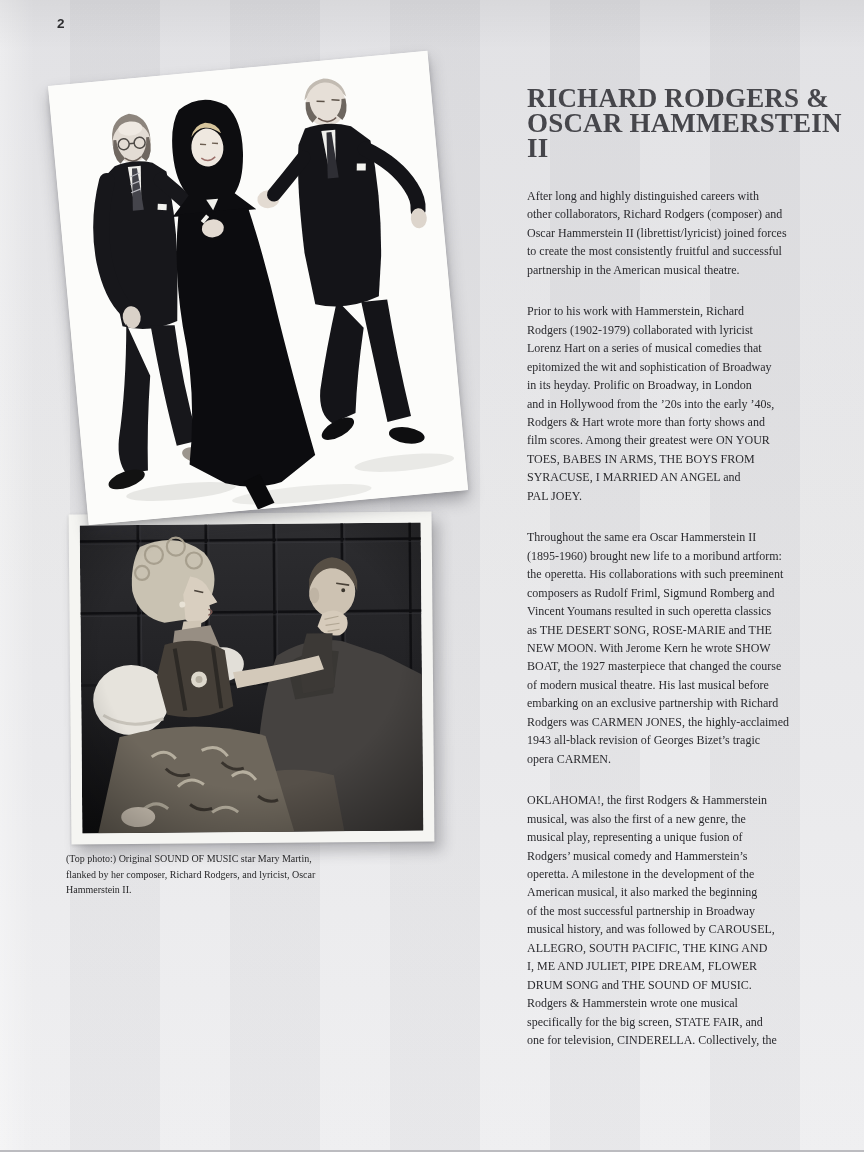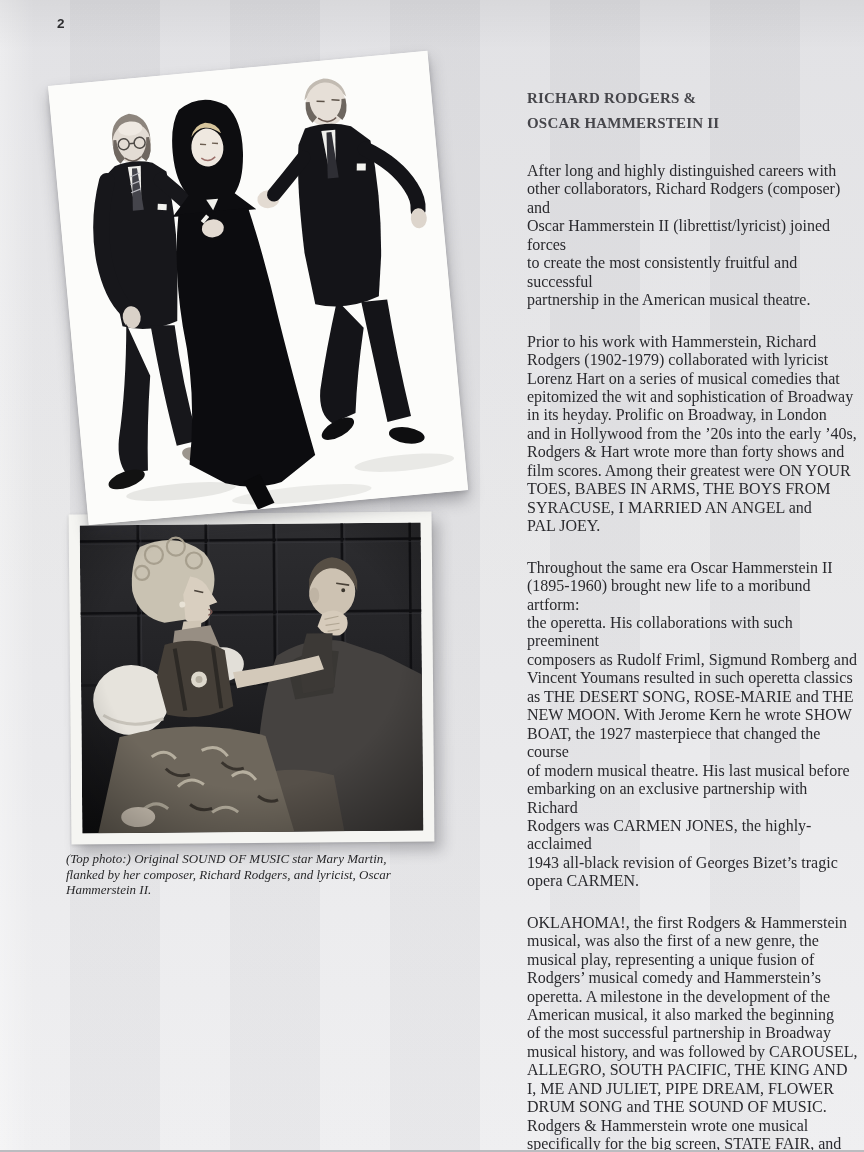--- a/index.html
+++ b/index.html
@@ -30,7 +30,7 @@
   .caption{margin:0 0 10px 0;font-style:italic;font-size:13px;line-height:15.7px;
     color:#28282a;white-space:pre-line;}
   .article{position:absolute;left:527px;top:86px;width:332px;}
-  .article h1{margin:0 0 26px 0;font-size:15px;line-height:25px;font-weight:bold;
+  .article h1{margin:0 0 26px 0;font-size:27px;line-height:25px;font-weight:bold;
     color:#46464b;letter-spacing:0.2px;white-space:pre-line;}
   .article p{margin:0 0 23px 0;font-size:16px;line-height:18.45px;
     color:#2a2a2e;white-space:pre-line;}

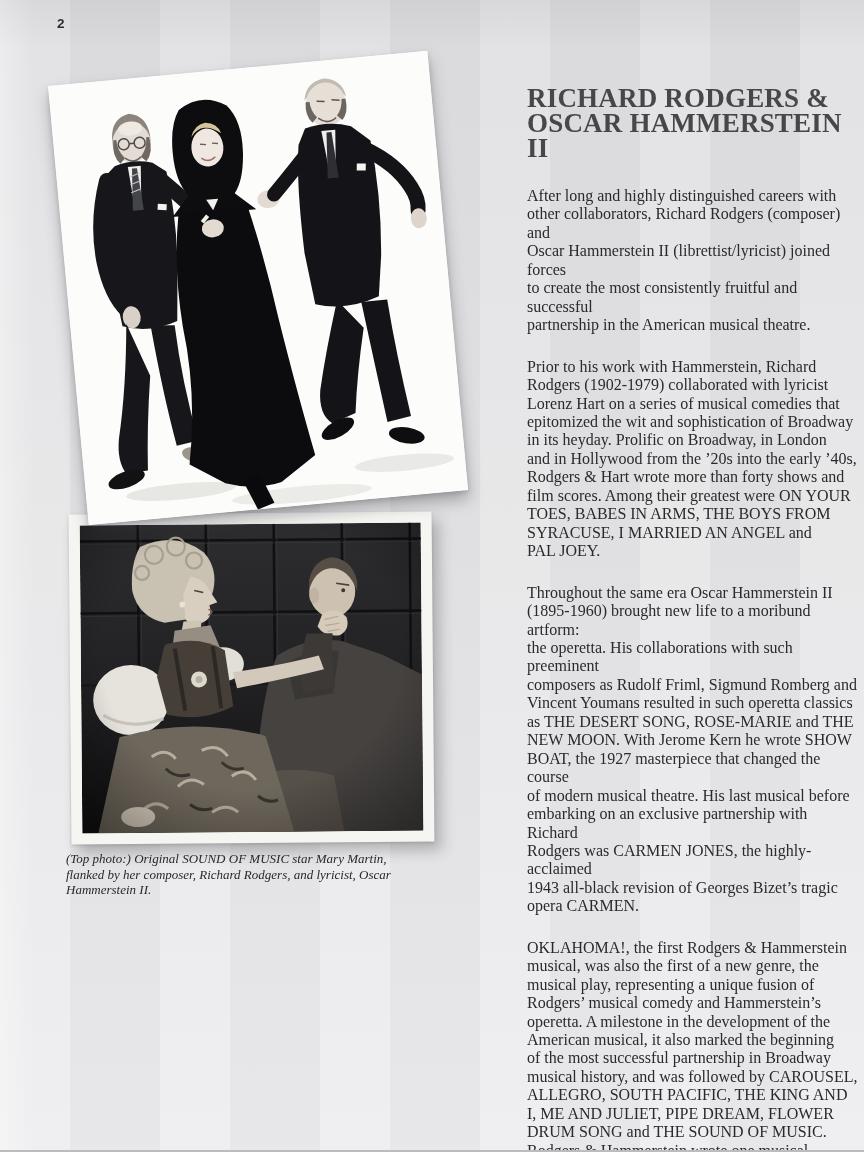--- a/index.html
+++ b/index.html
@@ -32,7 +32,7 @@
   .article{position:absolute;left:527px;top:86px;width:332px;}
   .article h1{margin:0 0 26px 0;font-size:27px;line-height:25px;font-weight:bold;
     color:#46464b;letter-spacing:0.2px;white-space:pre-line;}
-  .article p{margin:0 0 23px 0;font-size:16px;line-height:18.45px;
+  .article p{margin:0 0 23px 0;font-size:12px;line-height:18.45px;
     color:#2a2a2e;white-space:pre-line;}
 </style>
 </head>

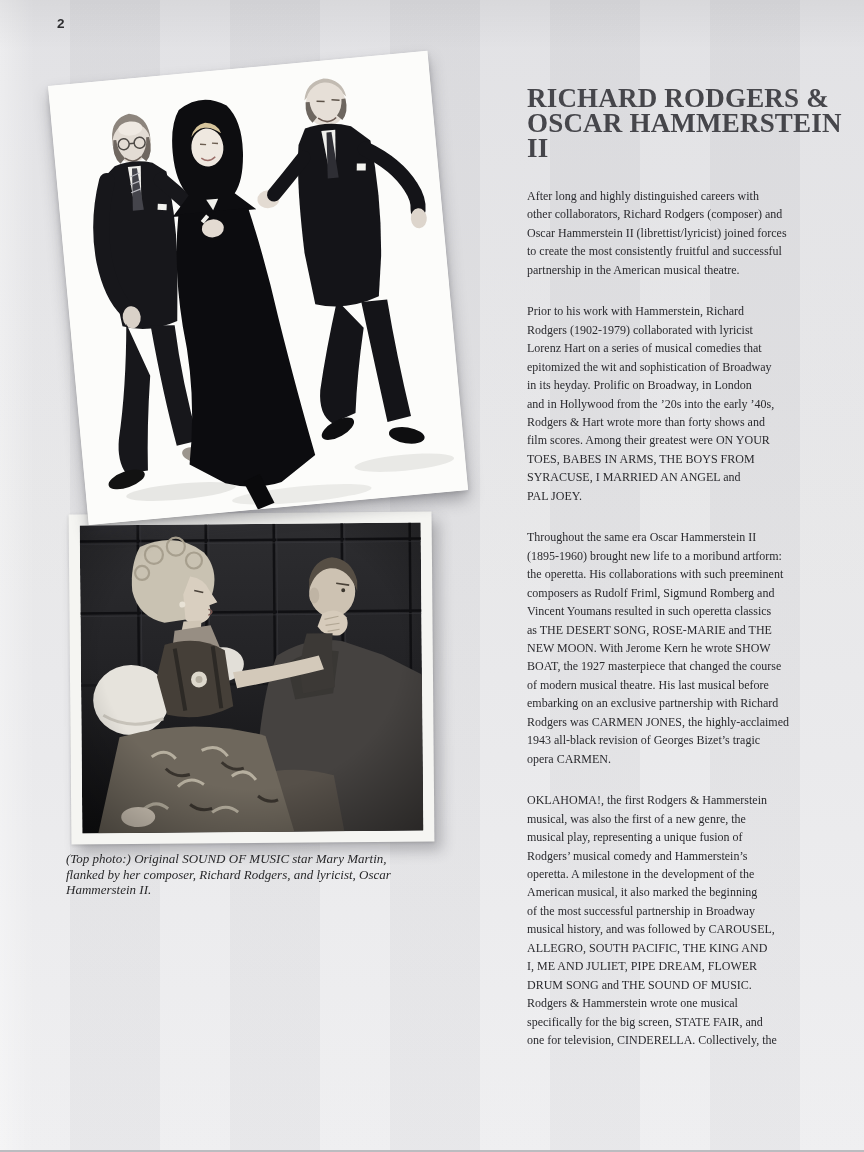--- a/index.html
+++ b/index.html
@@ -27,7 +27,7 @@
     z-index:2;}
   .photo svg{display:block;}
   .captions{position:absolute;left:66px;top:851px;width:392px;z-index:4;}
-  .caption{margin:0 0 10px 0;font-style:italic;font-size:13px;line-height:15.7px;
+  .caption{margin:0 0 10px 0;font-size:10px;line-height:15.7px;
     color:#28282a;white-space:pre-line;}
   .article{position:absolute;left:527px;top:86px;width:332px;}
   .article h1{margin:0 0 26px 0;font-size:27px;line-height:25px;font-weight:bold;

